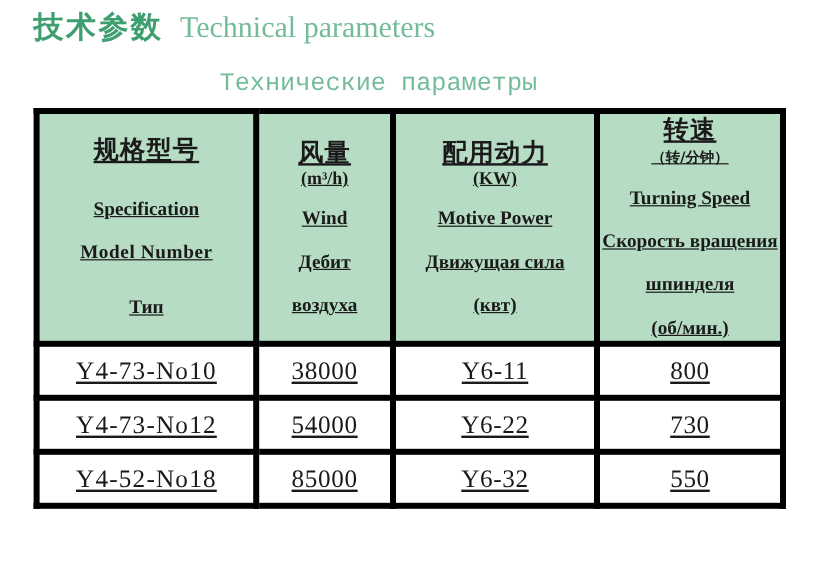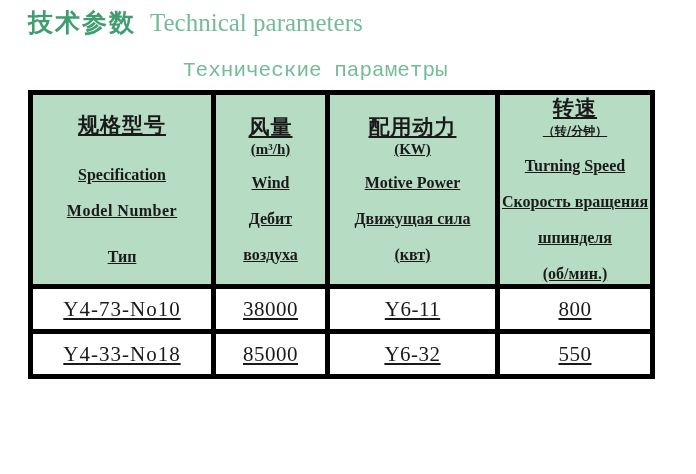--- a/index.html
+++ b/index.html
@@ -191,6 +191,12 @@
       <td>800</td>
     </tr>
     <tr>
+      <td class="model">Y4-73-No12</td>
+      <td>54000</td>
+      <td>Y6-22</td>
+      <td>730</td>
+    </tr>
+    <tr>
       <td class="model">Y4-33-No18</td>
       <td>85000</td>
       <td>Y6-32</td>

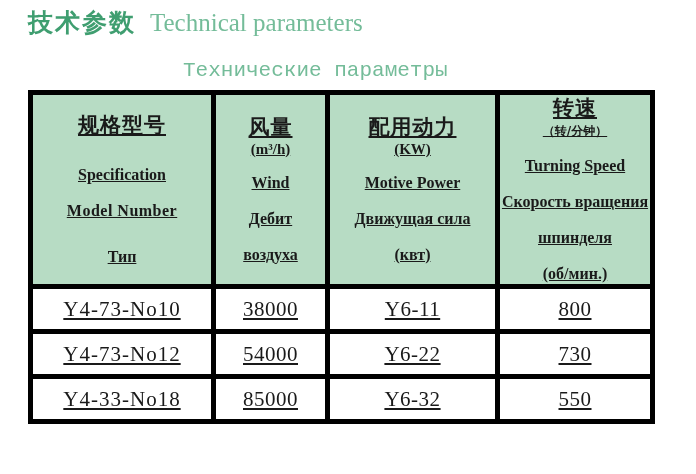--- a/index.html
+++ b/index.html
@@ -197,7 +197,7 @@
       <td>730</td>
     </tr>
     <tr>
-      <td class="model">Y4-33-No18</td>
+      <td class="model">Y4-52-No18</td>
       <td>85000</td>
       <td>Y6-32</td>
       <td>550</td>

